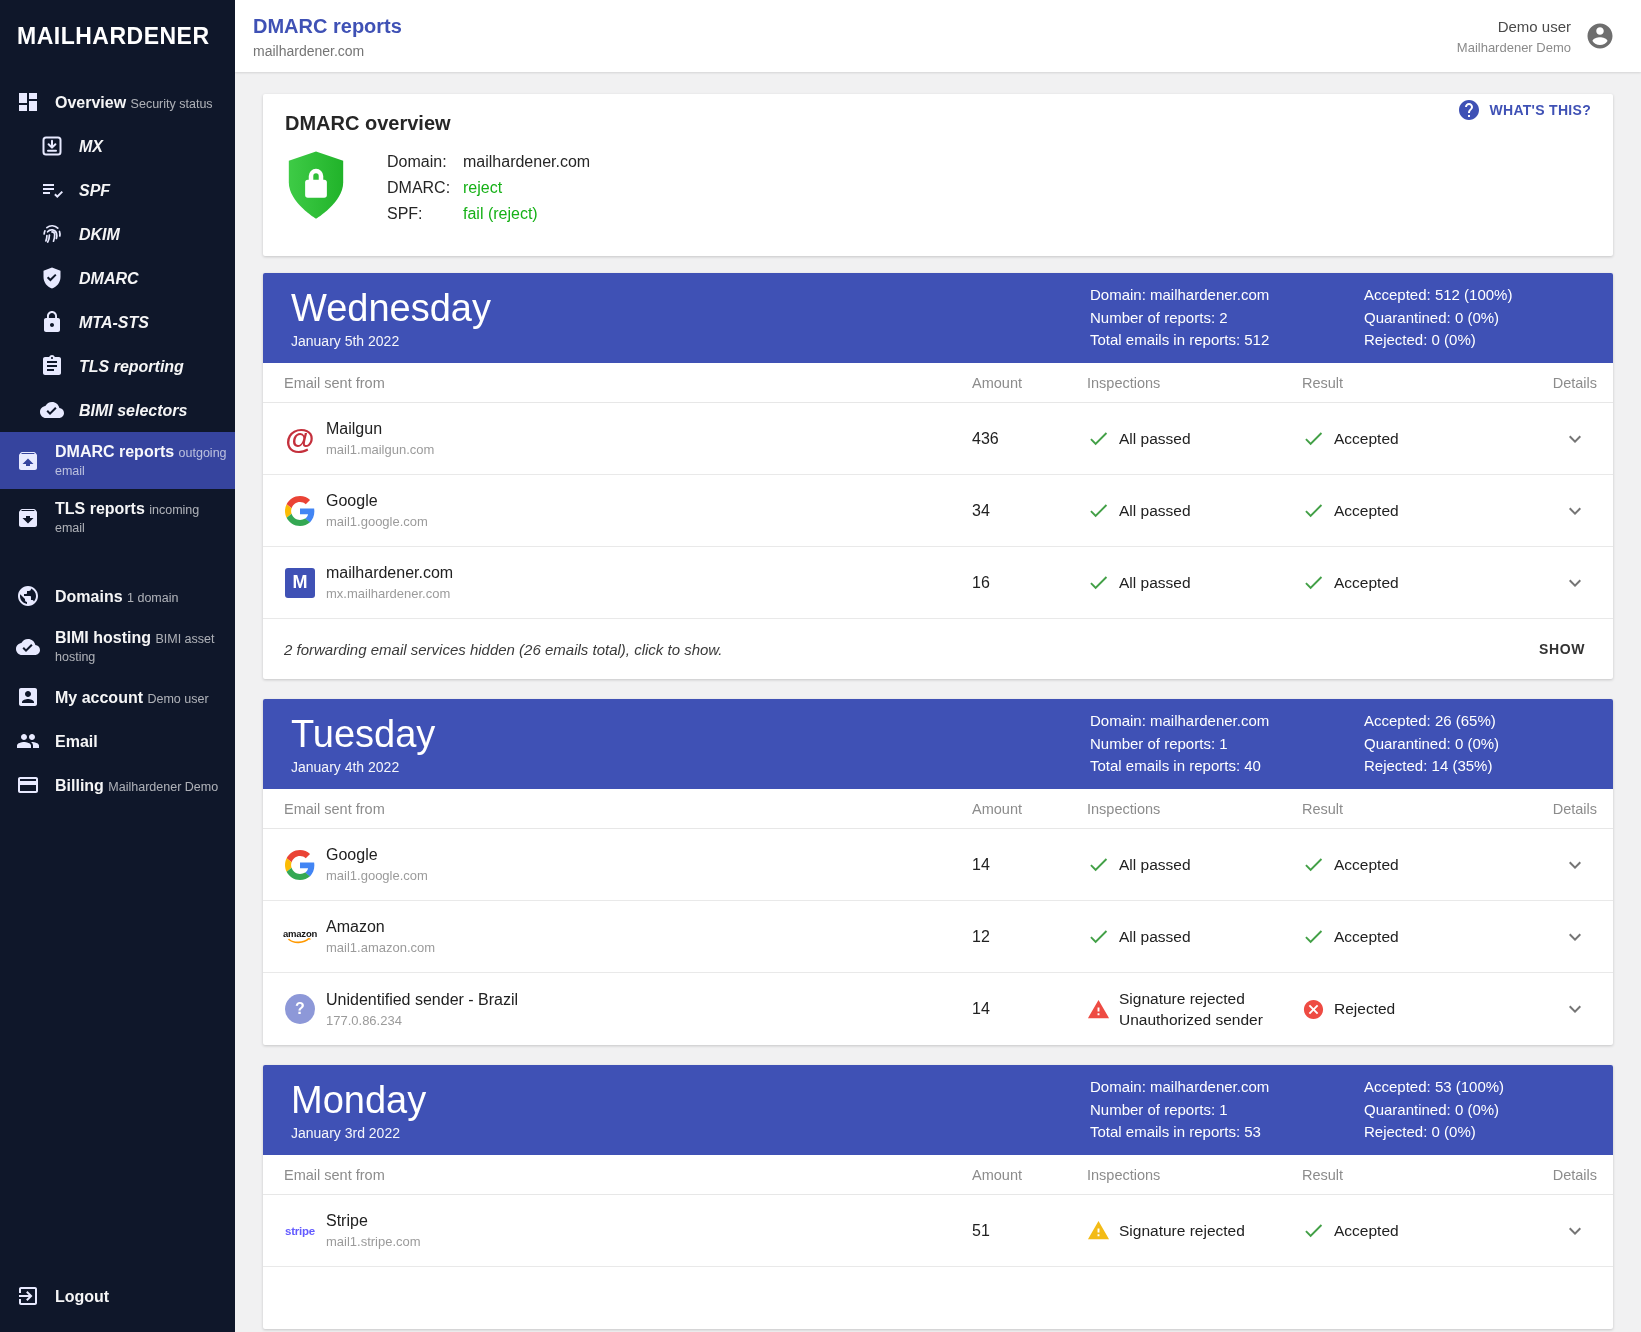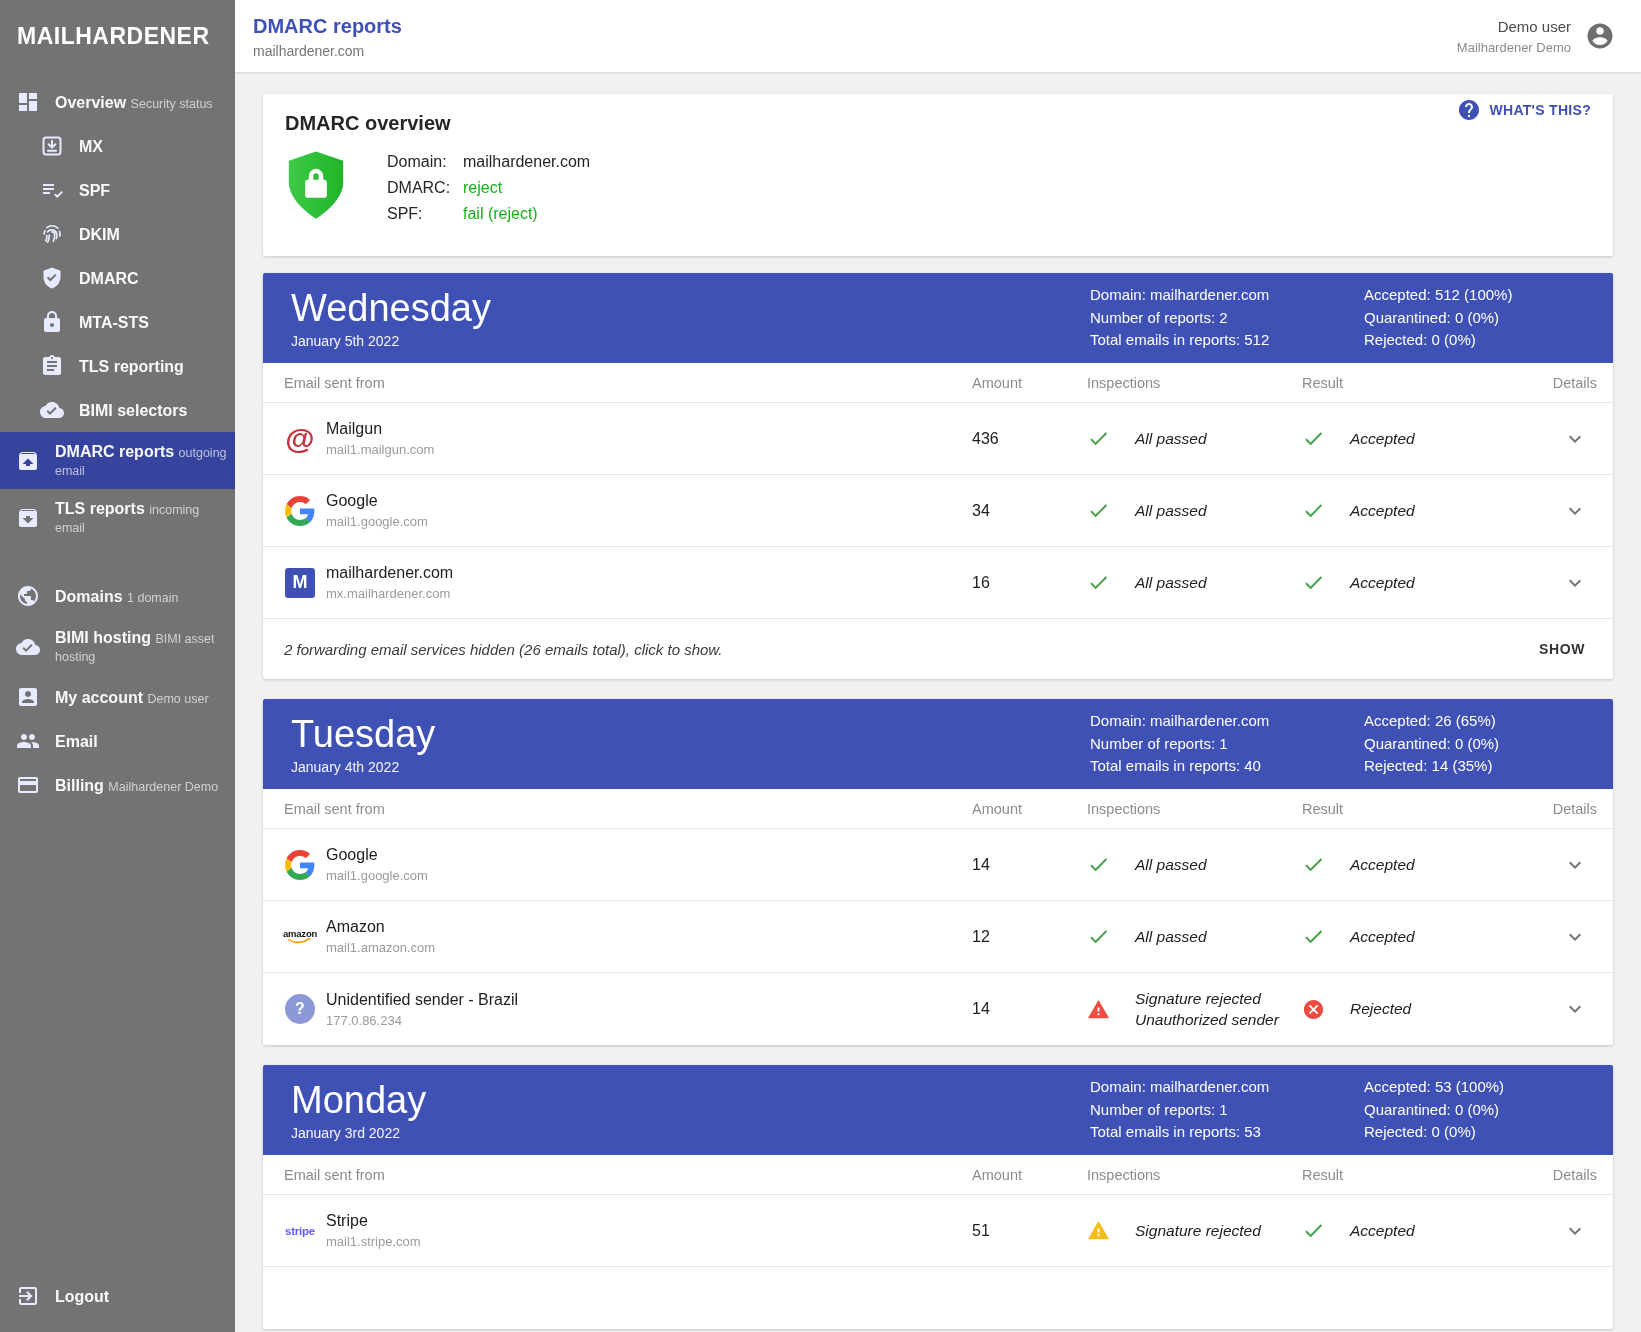--- a/index.html
+++ b/index.html
@@ -6,7 +6,7 @@
   html,body { width:1641px; height:1332px; overflow:hidden; font-family:"Liberation Sans", sans-serif; background:#f1f1f2; }
 
   
-  .sidebar { position:absolute; left:0; top:0; width:235px; height:1332px; background:#737373; color:#fff; z-index:5; }
+  .sidebar { position:absolute; left:0; top:0; width:235px; height:1332px; background:#0f172a; color:#fff; z-index:5; }
   .logo { height:72px; display:flex; align-items:center; padding-left:17px; font-size:23px; font-weight:700; letter-spacing:.5px; color:#fff; }
   .nav { padding-top:8px; }
   .nav-item { display:flex; align-items:center; gap:15px; padding:10px 8px 10px 16px; cursor:pointer; color:rgba(255,255,255,.96); }

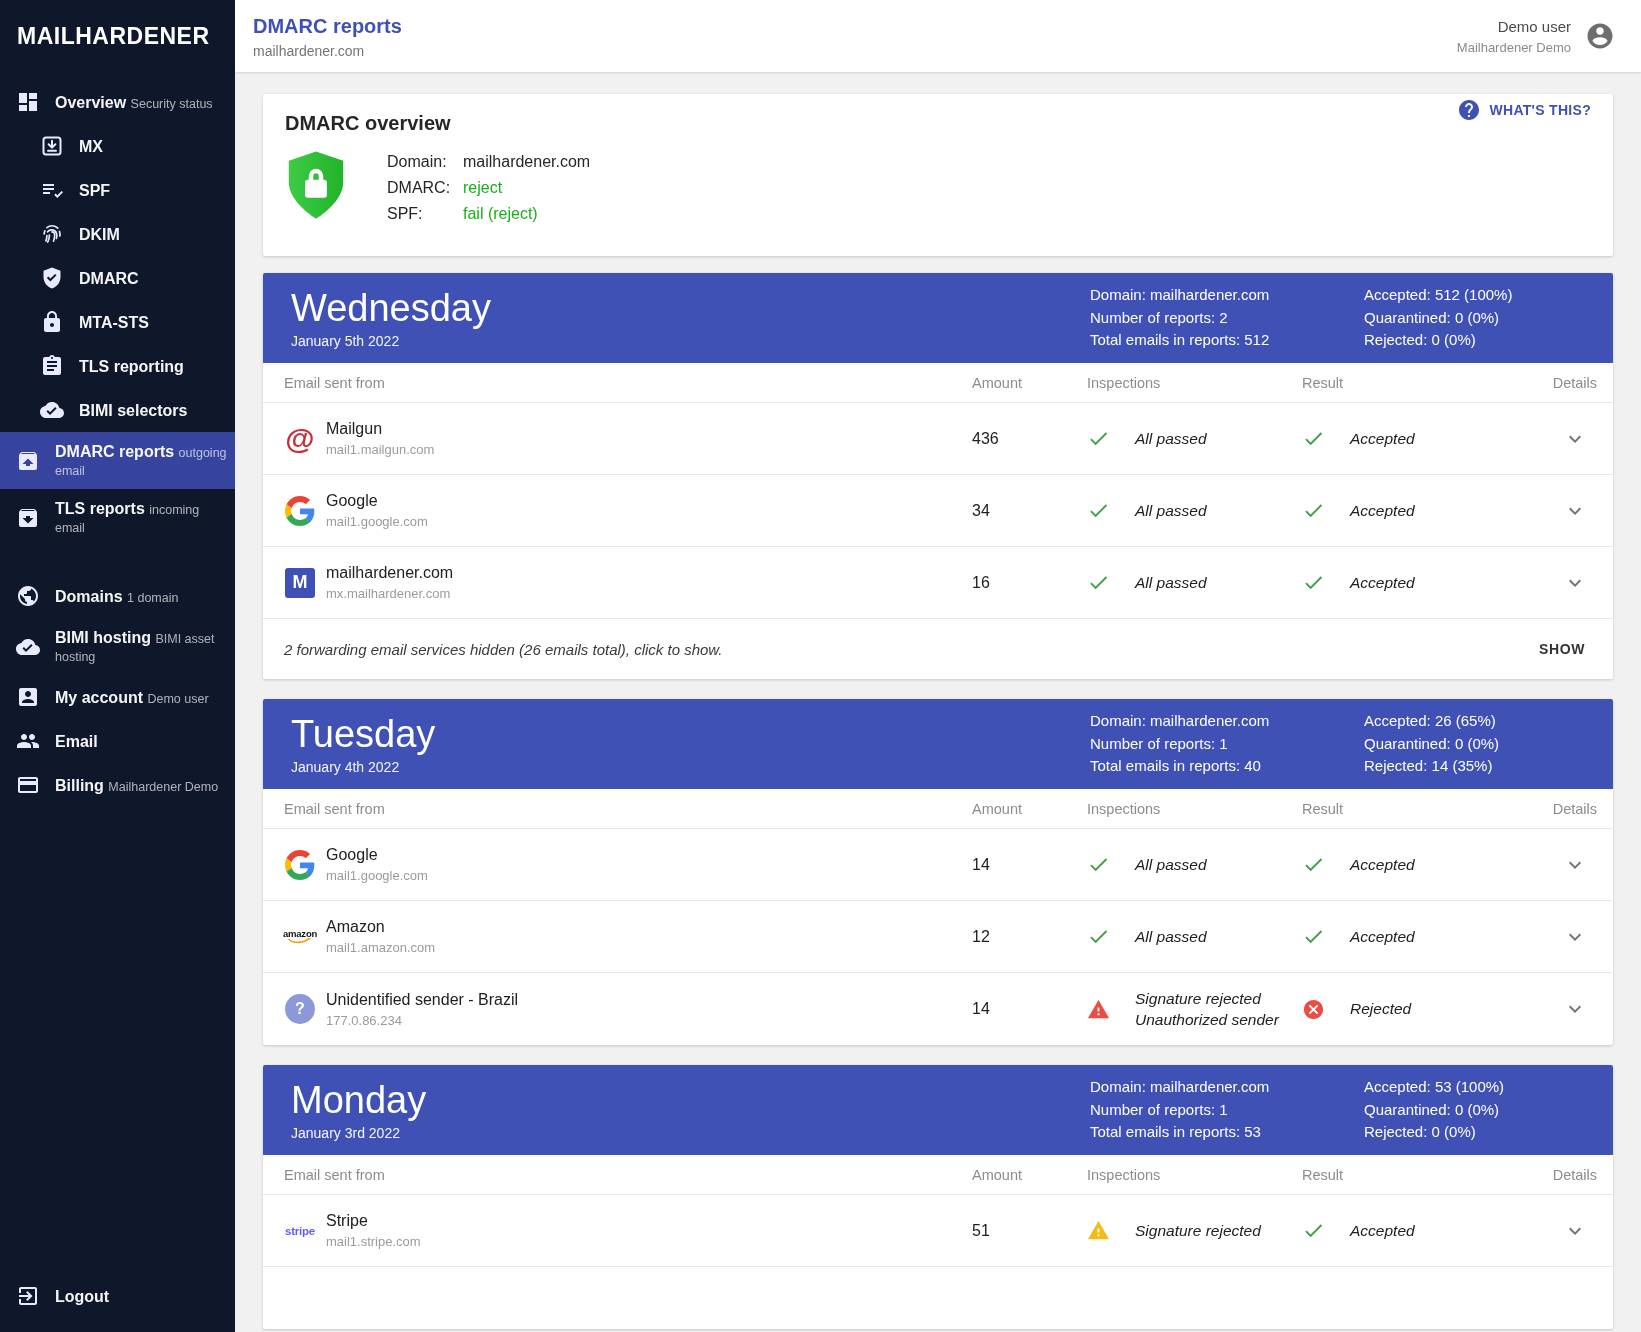--- a/index.html
+++ b/index.html
@@ -10,7 +10,7 @@
   .logo { height:72px; display:flex; align-items:center; padding-left:17px; font-size:23px; font-weight:700; letter-spacing:.5px; color:#fff; }
   .nav { padding-top:8px; }
   .nav-item { display:flex; align-items:center; gap:15px; padding:10px 8px 10px 16px; cursor:pointer; color:rgba(255,255,255,.96); }
-  .nav-item.sub { padding-left:40px; }
+  .nav-item.sub { padding-left:40px;font-style:italic; }
   .nav-item.active { background:#36449e; }
   .nicon { width:24px; height:24px; flex:0 0 24px; display:flex; align-items:center; justify-content:center; color:#e8eaff; }
   .nicon svg { width:24px; height:24px; }

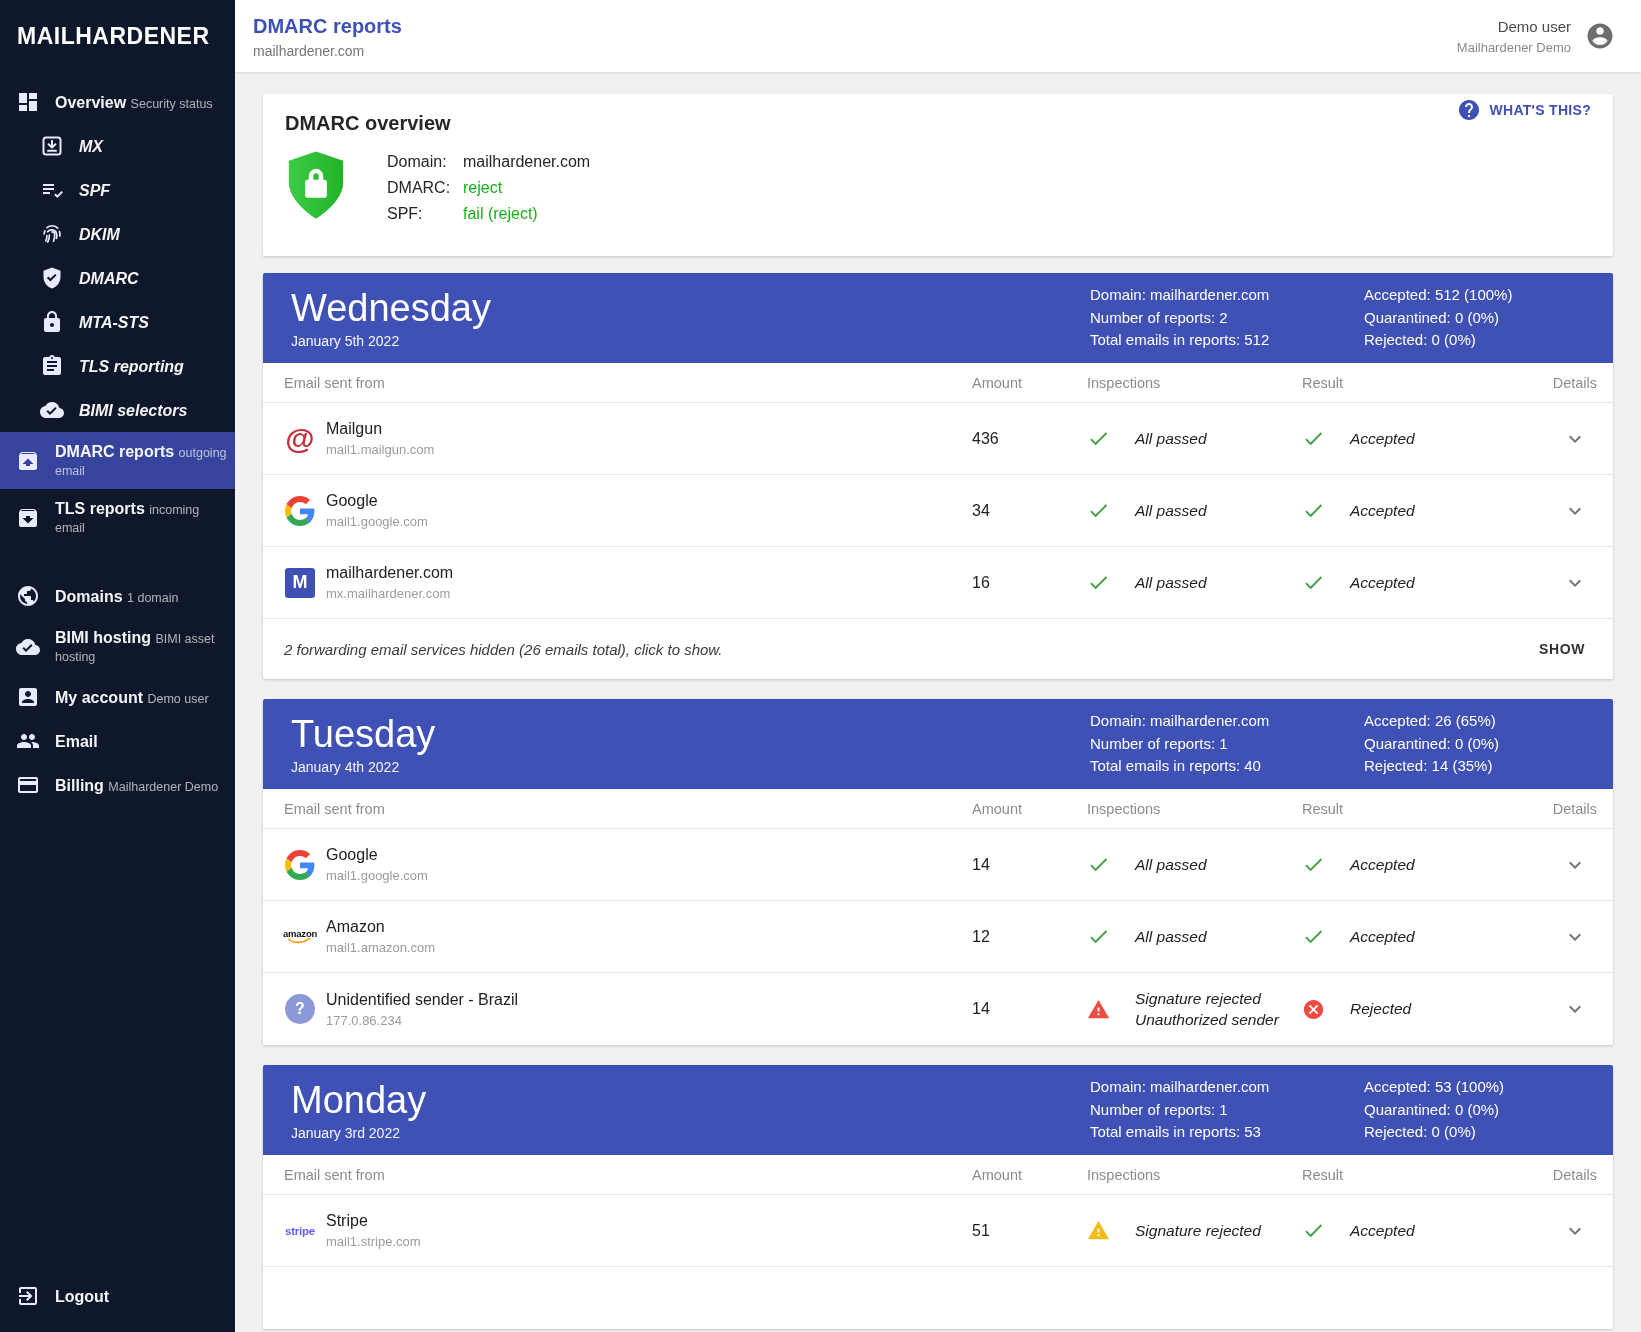--- a/index.html
+++ b/index.html
@@ -66,7 +66,7 @@
   .sname { font-size:16px; color:#212121; display:block; }
   .sdomain { font-size:13px; color:#9b9b9b; display:block; margin-top:4px; }
   .amount { font-size:16px; color:#212121; }
-  .insp, .result { display:flex; align-items:center; gap:25px; font-size:15.5px; color:#212121;font-style:italic; }
+  .insp, .result { display:flex; align-items:center; gap:9px; font-size:15.5px; color:#212121; }
   .insp svg, .result svg { width:23px; height:23px; flex:0 0 23px; }
   .ilines span { display:block; line-height:21px; }
   .details { display:flex; justify-content:flex-end; padding-right:10px; }

